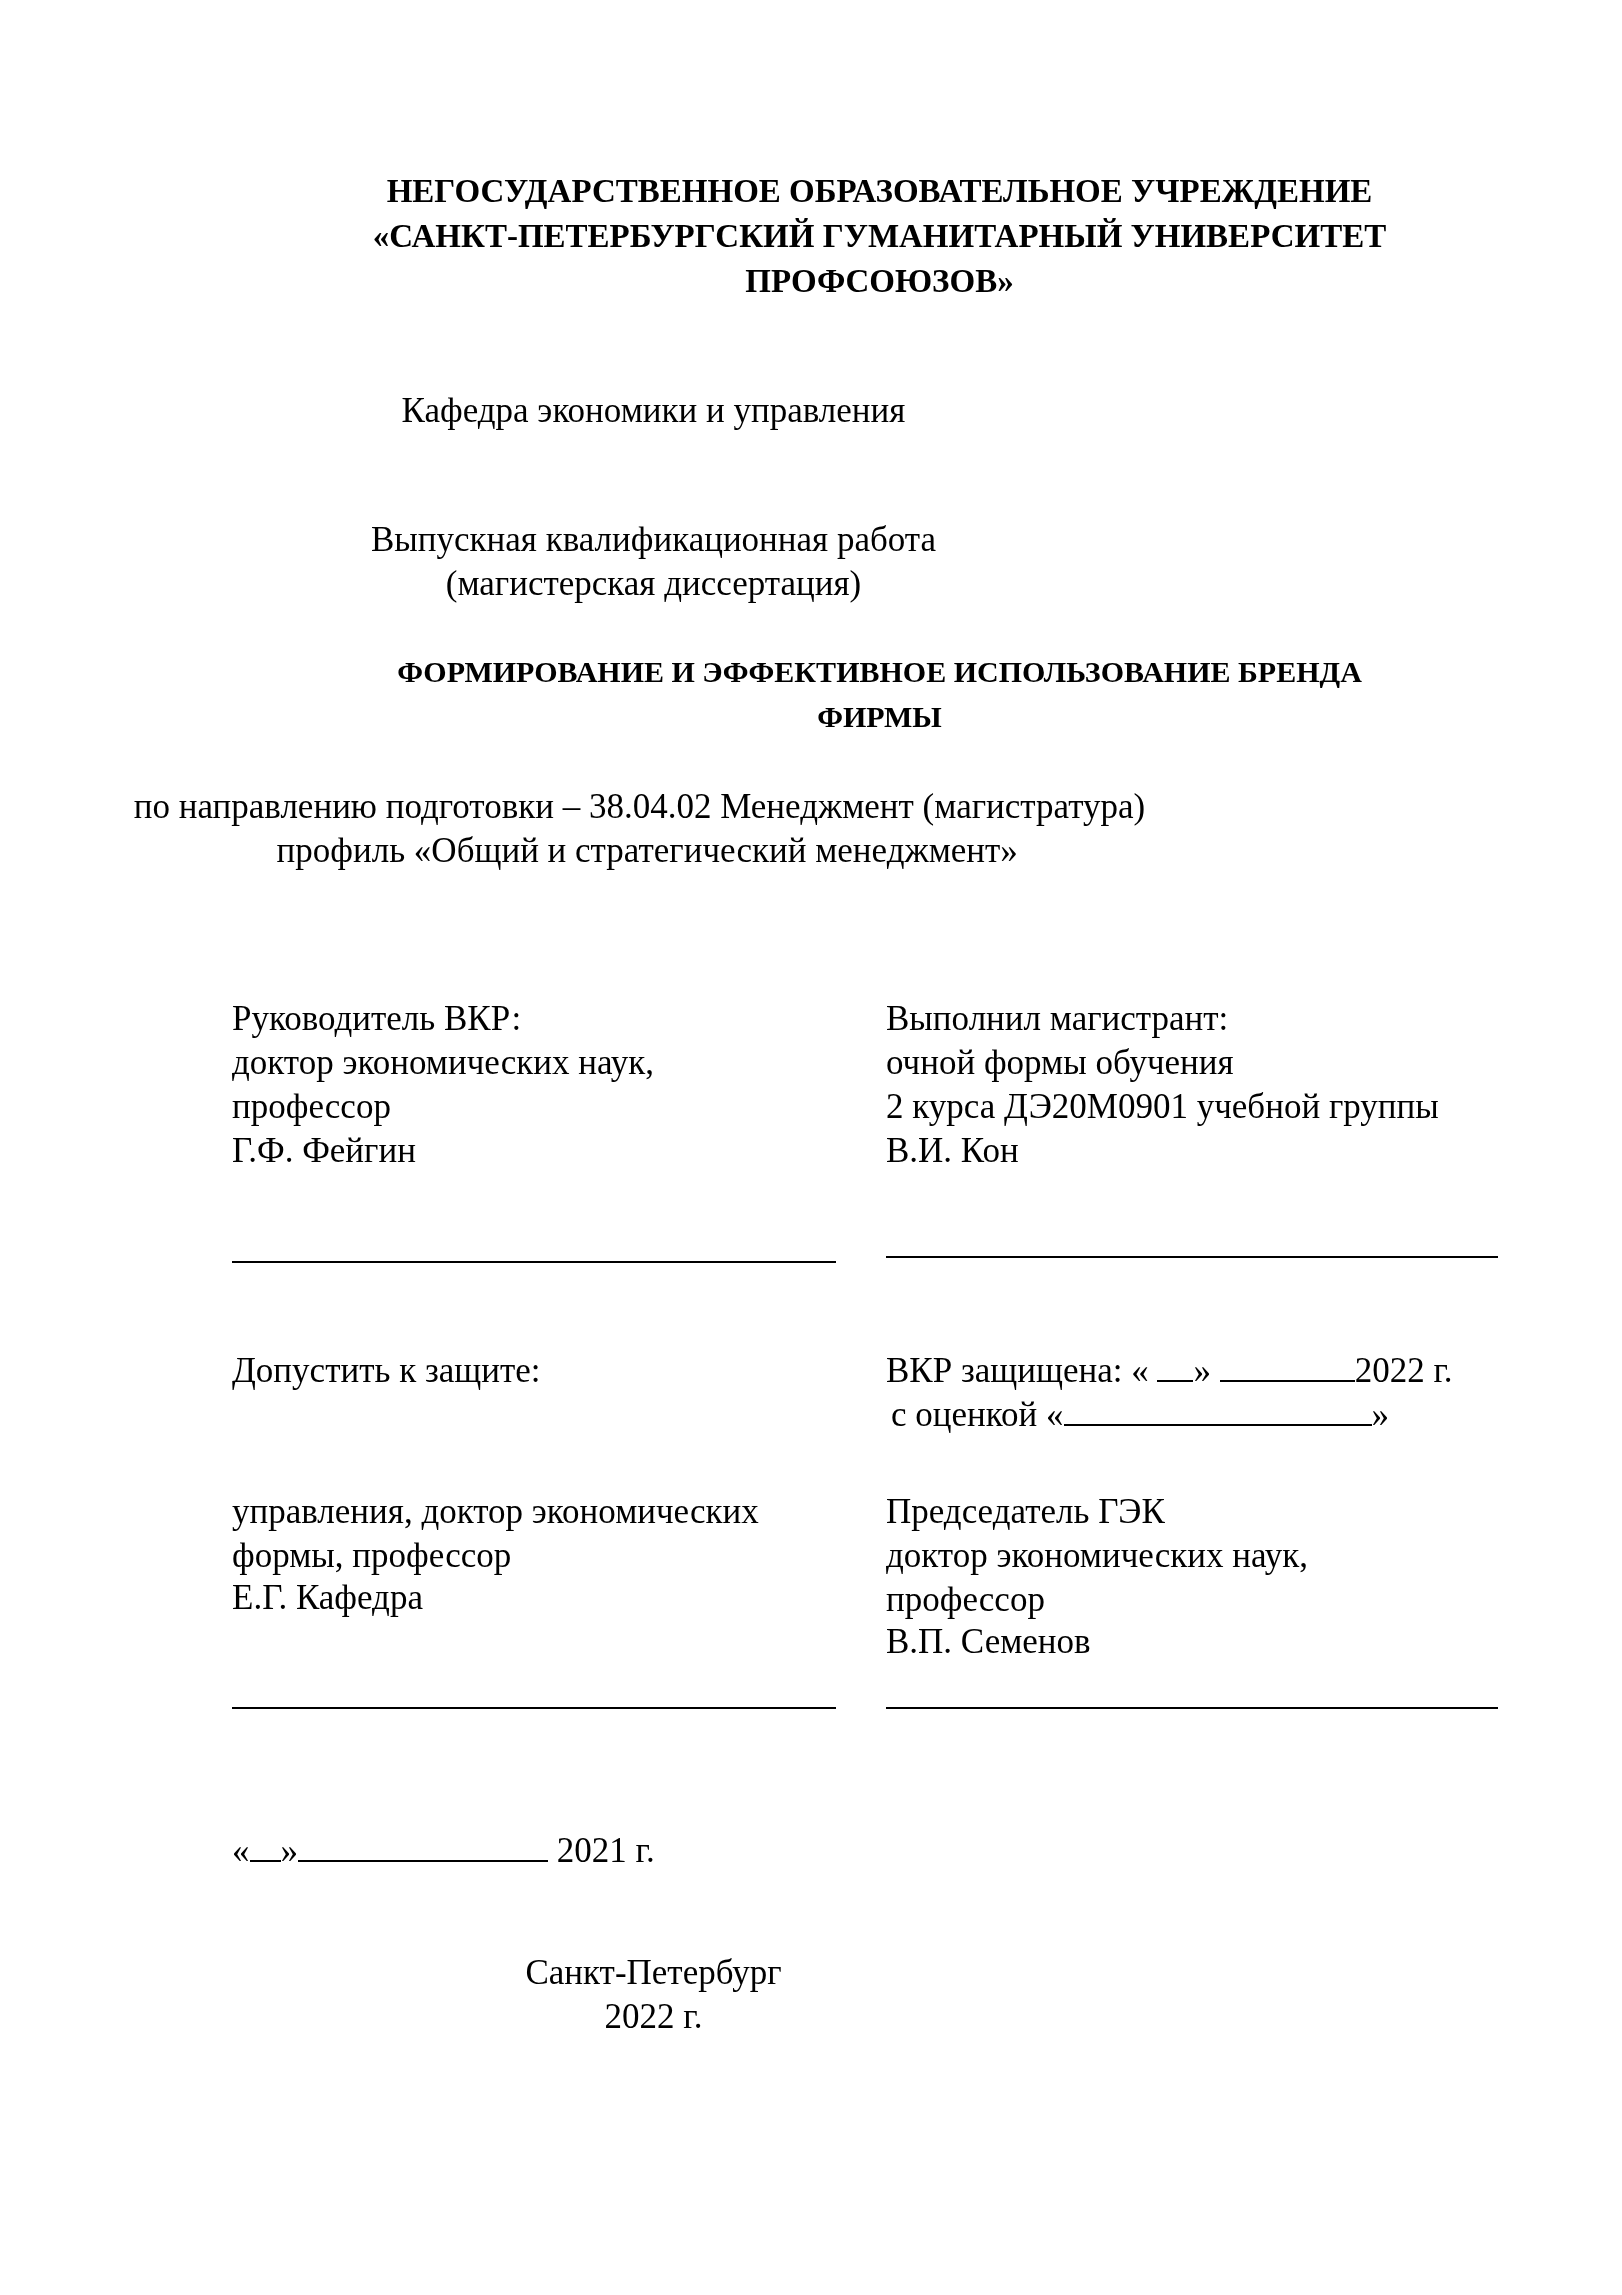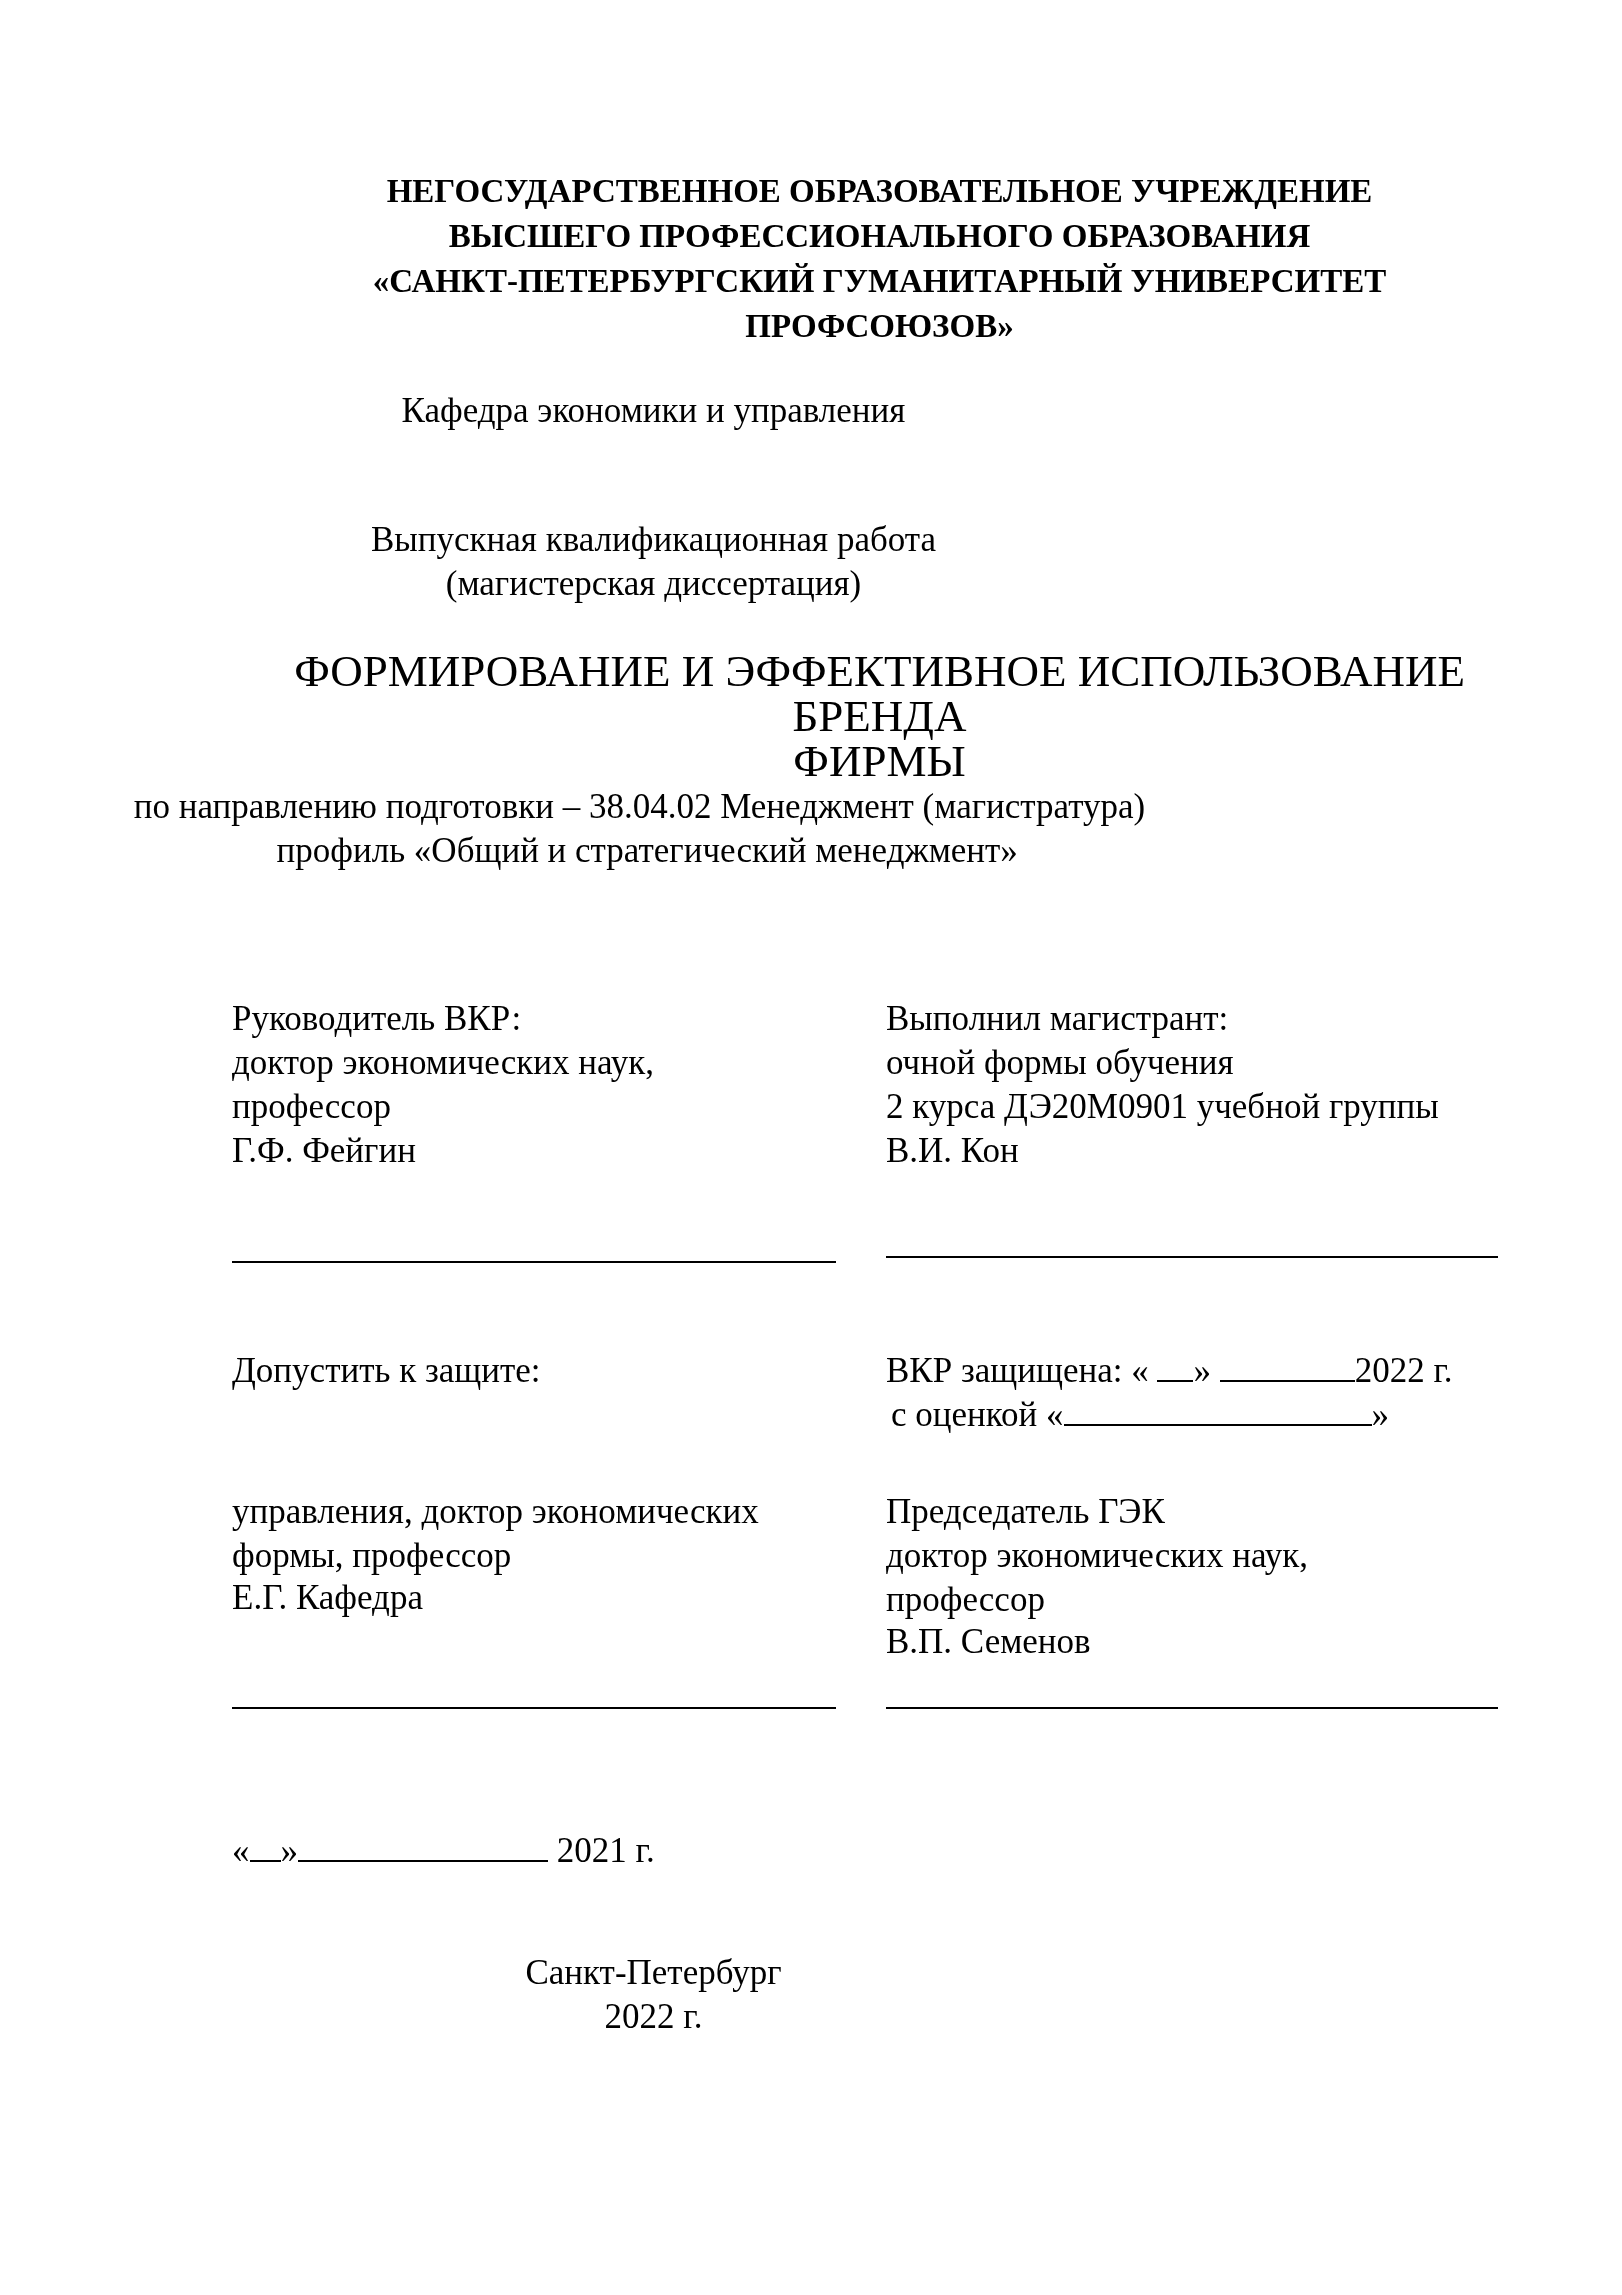--- a/index.html
+++ b/index.html
@@ -66,7 +66,6 @@
 
 <div class="abs inst" style="text-align:center;">
   <div>НЕГОСУДАРСТВЕННОЕ ОБРАЗОВАТЕЛЬНОЕ УЧРЕЖДЕНИЕ</div>
-  <div>ВЫСШЕГО ПРОФЕССИОНАЛЬНОГО ОБРАЗОВАНИЯ</div>
   <div>«САНКТ-ПЕТЕРБУРГСКИЙ ГУМАНИТАРНЫЙ УНИВЕРСИТЕТ</div>
   <div>ПРОФСОЮЗОВ»</div>
 </div>

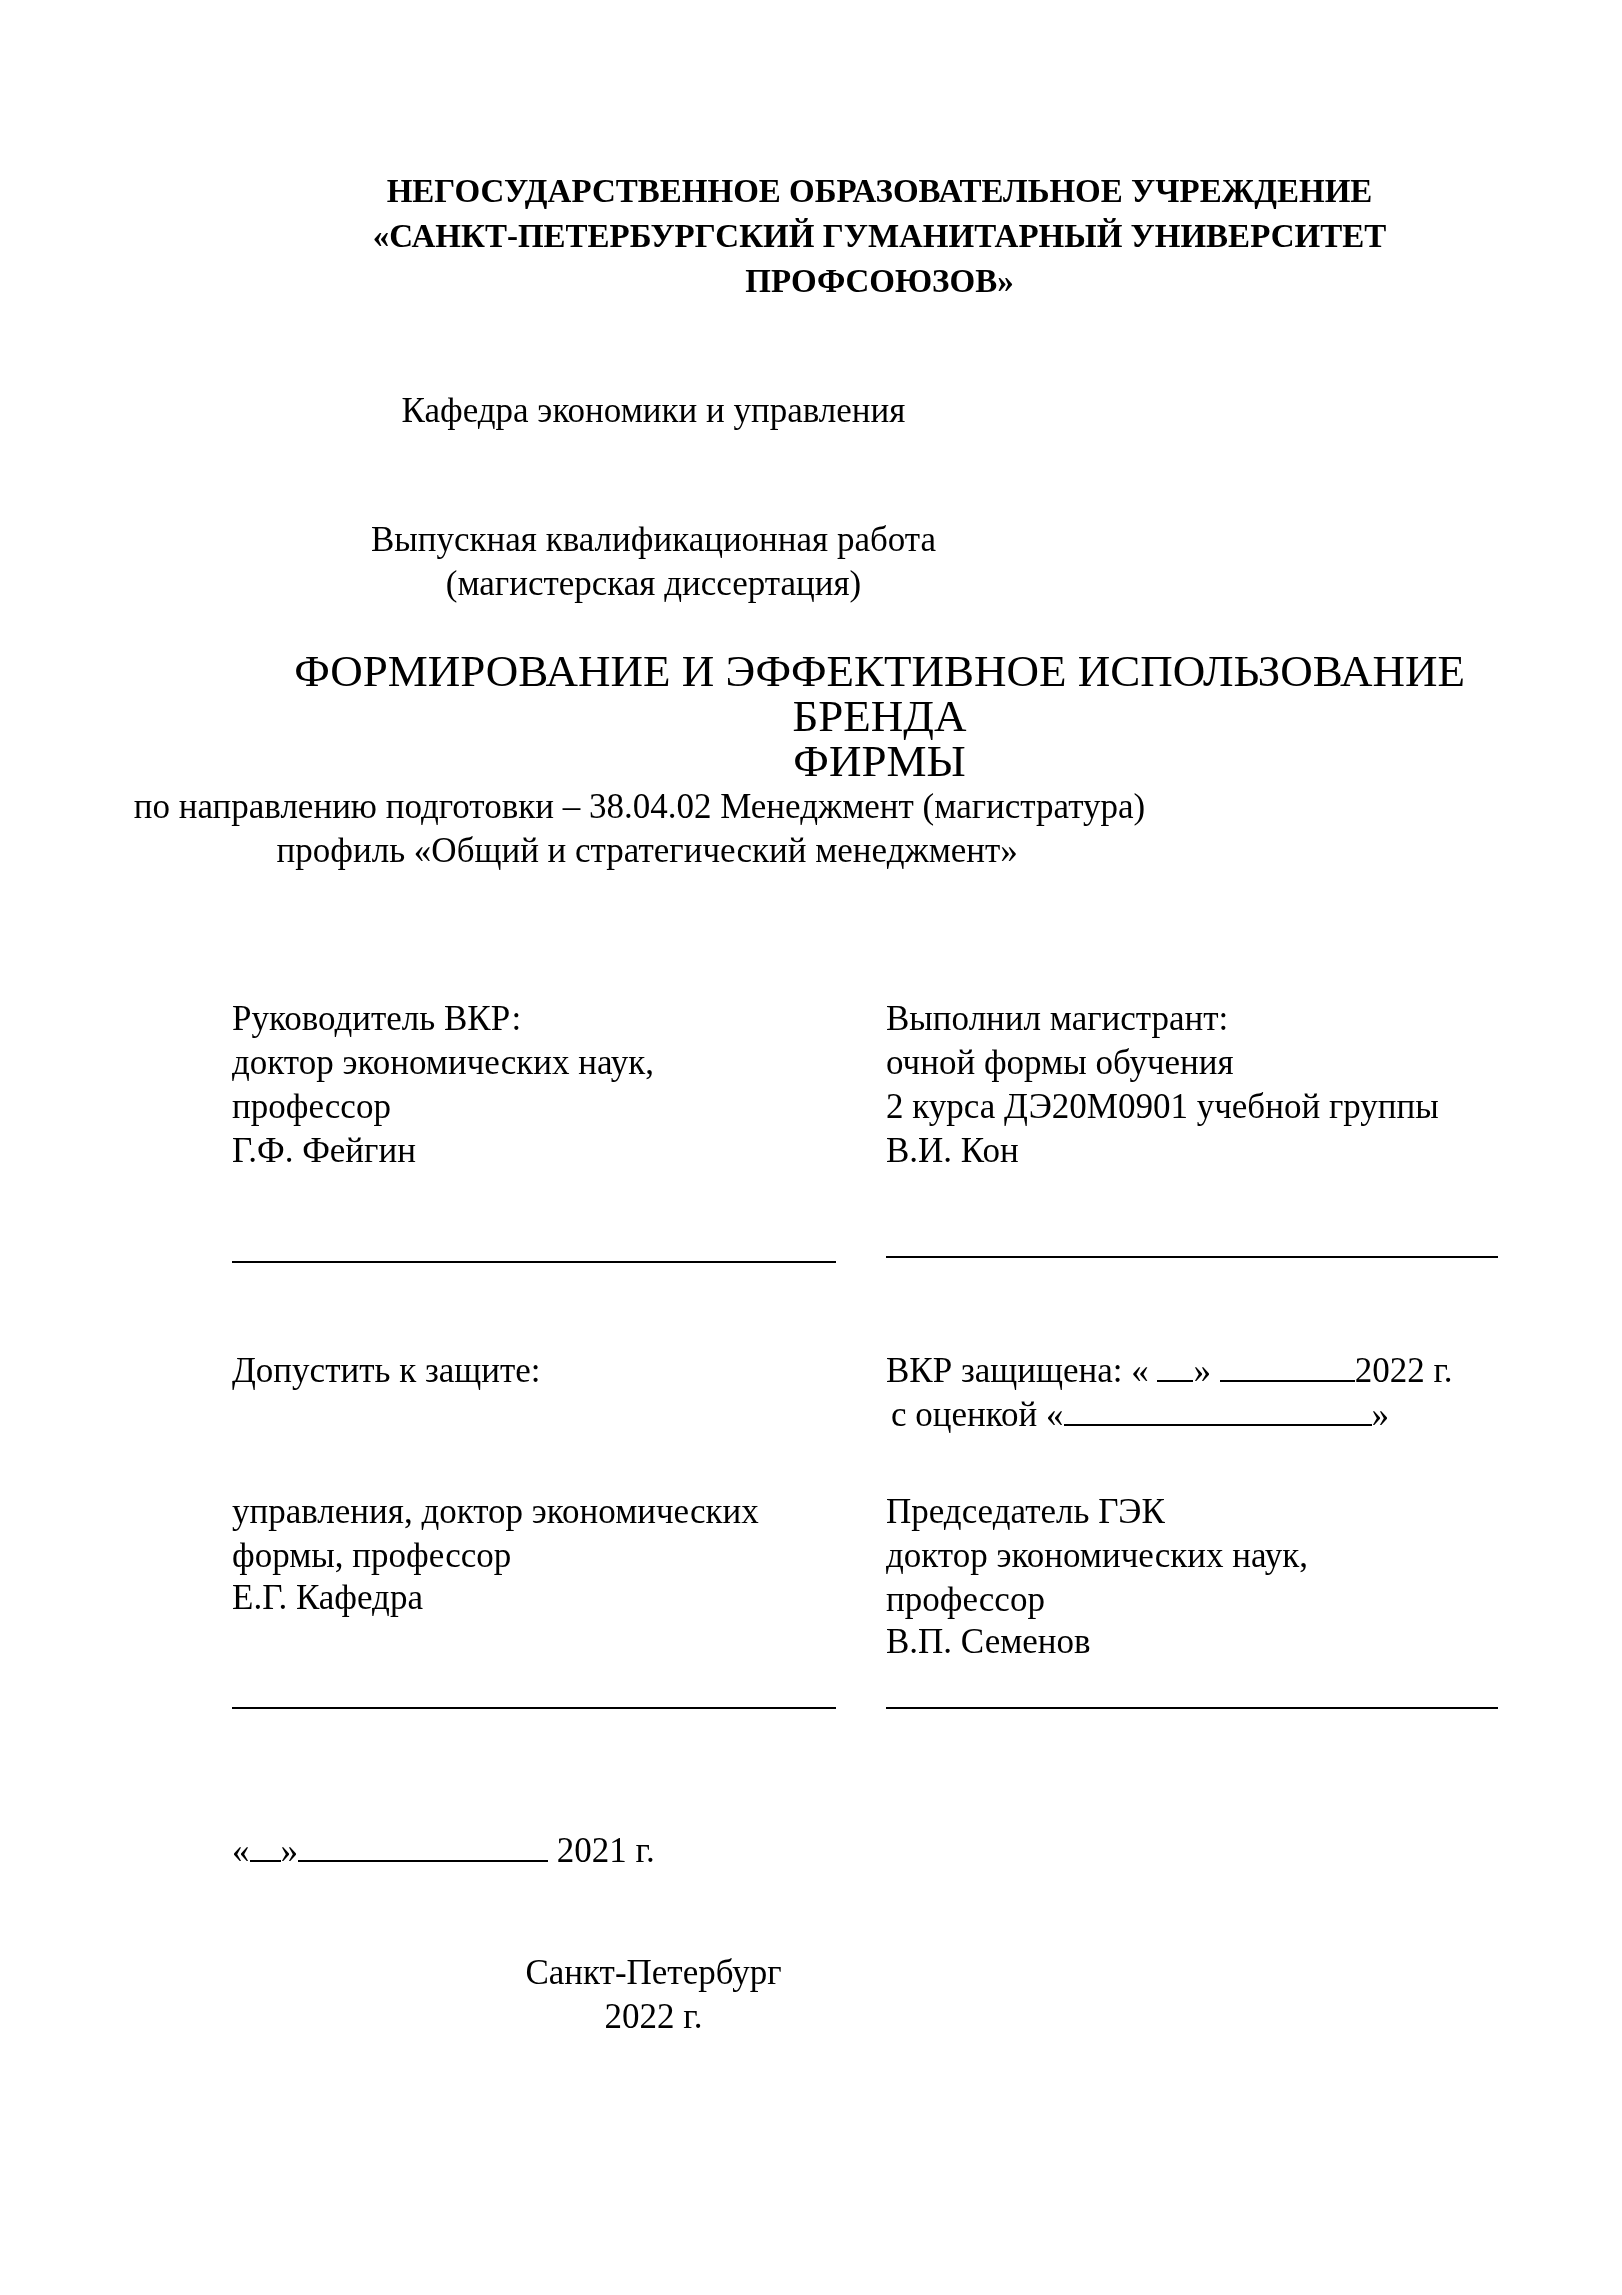--- a/index.html
+++ b/index.html
@@ -36,8 +36,8 @@
       line-height: 44px;
     }
     .title {
-      font-weight: normal;
-      font-size: 45px;
+      font-weight: bold;
+      font-size: 30px;
       line-height: 45px;
       top: 649px;
       left: 212px;

